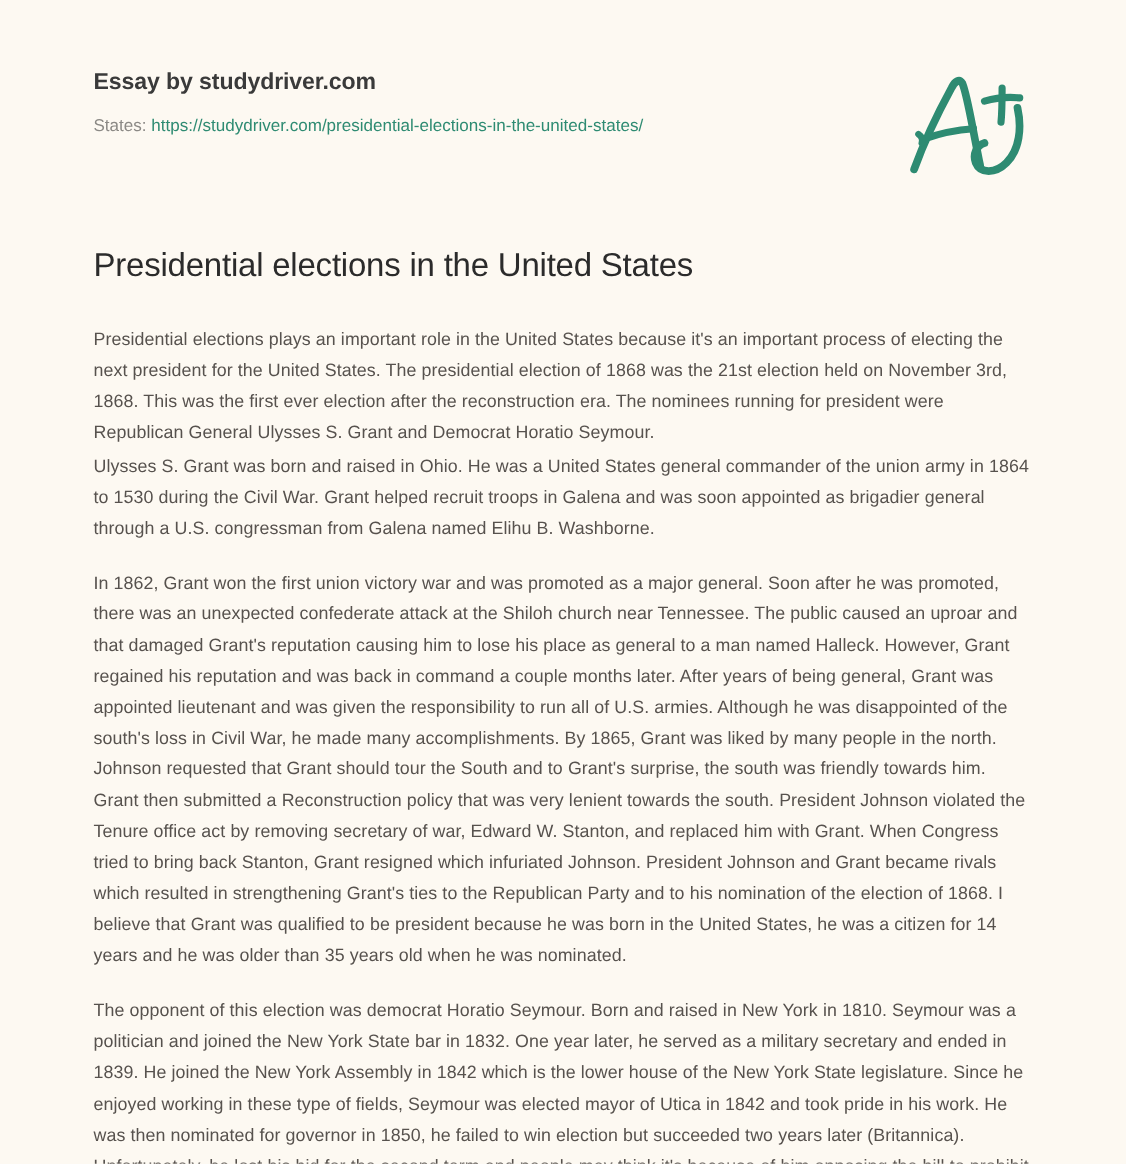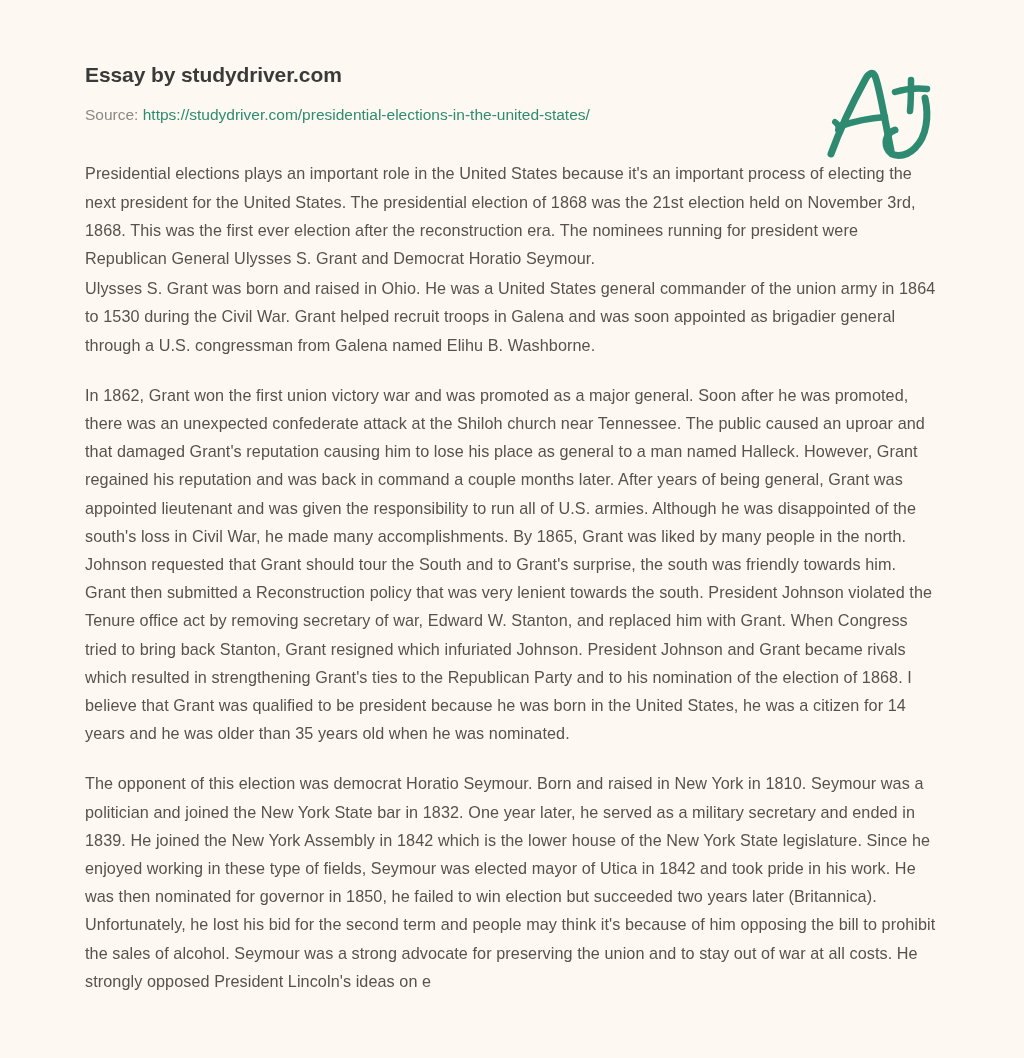--- a/index.html
+++ b/index.html
@@ -120,7 +120,7 @@
       <div class="byline">Essay by studydriver.com</div>
 
       <div class="source-line">
-        <span class="source-label">Source:</span>
+        <span class="source-label">States:</span>
         <a class="source-url" href="#">https://studydriver.com/presidential-elections-in-the-united-states/</a>
       </div>
     </div>

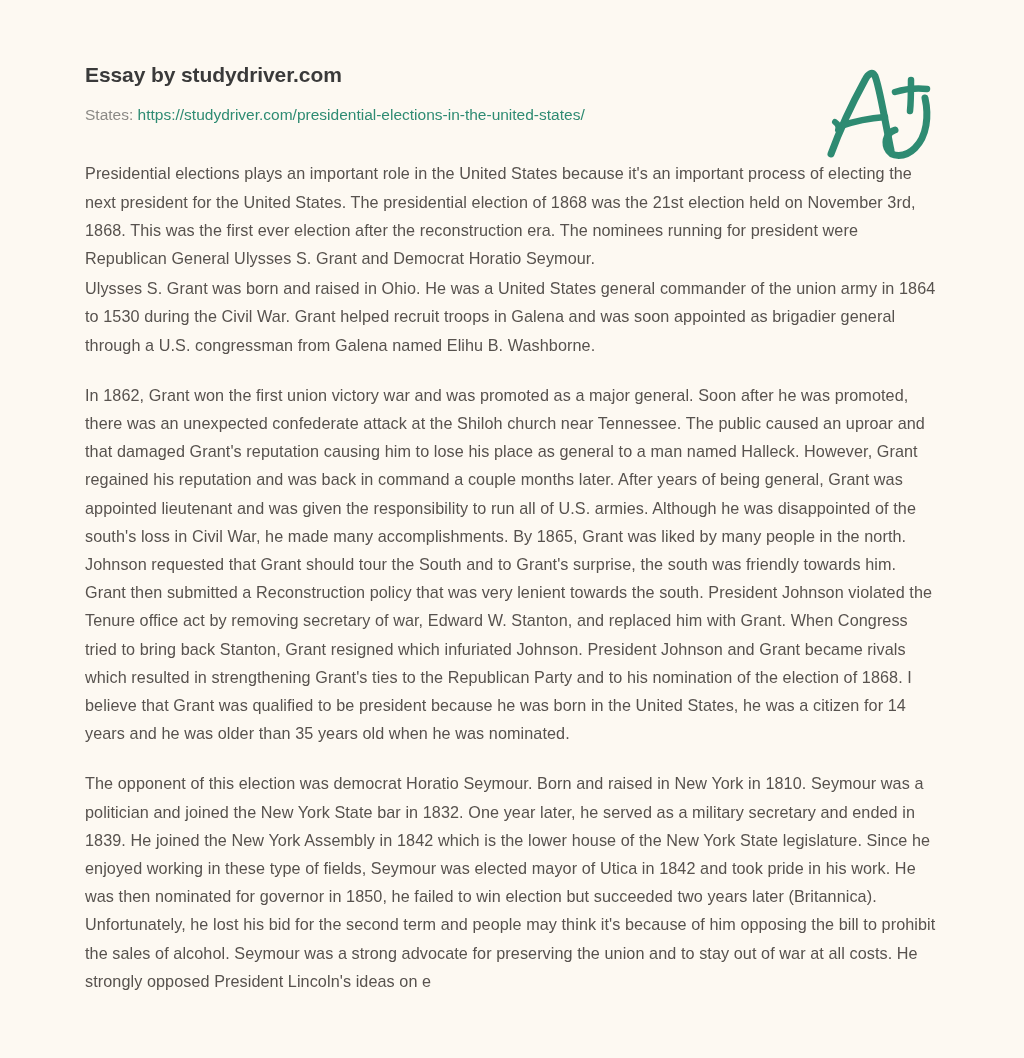--- a/index.html
+++ b/index.html
@@ -144,6 +144,7 @@
 
   </div>
 
+  <h1 class="doc-title">Presidential elections in the United States</h1>
 
   <div class="article">
     <p class="tight">Presidential elections plays an important role in the United States because it's an important process of electing the next president for the United States. The presidential election of 1868 was the 21st election held on November 3rd, 1868. This was the first ever election after the reconstruction era. The nominees running for president were Republican General Ulysses S. Grant and Democrat Horatio Seymour.</p>

